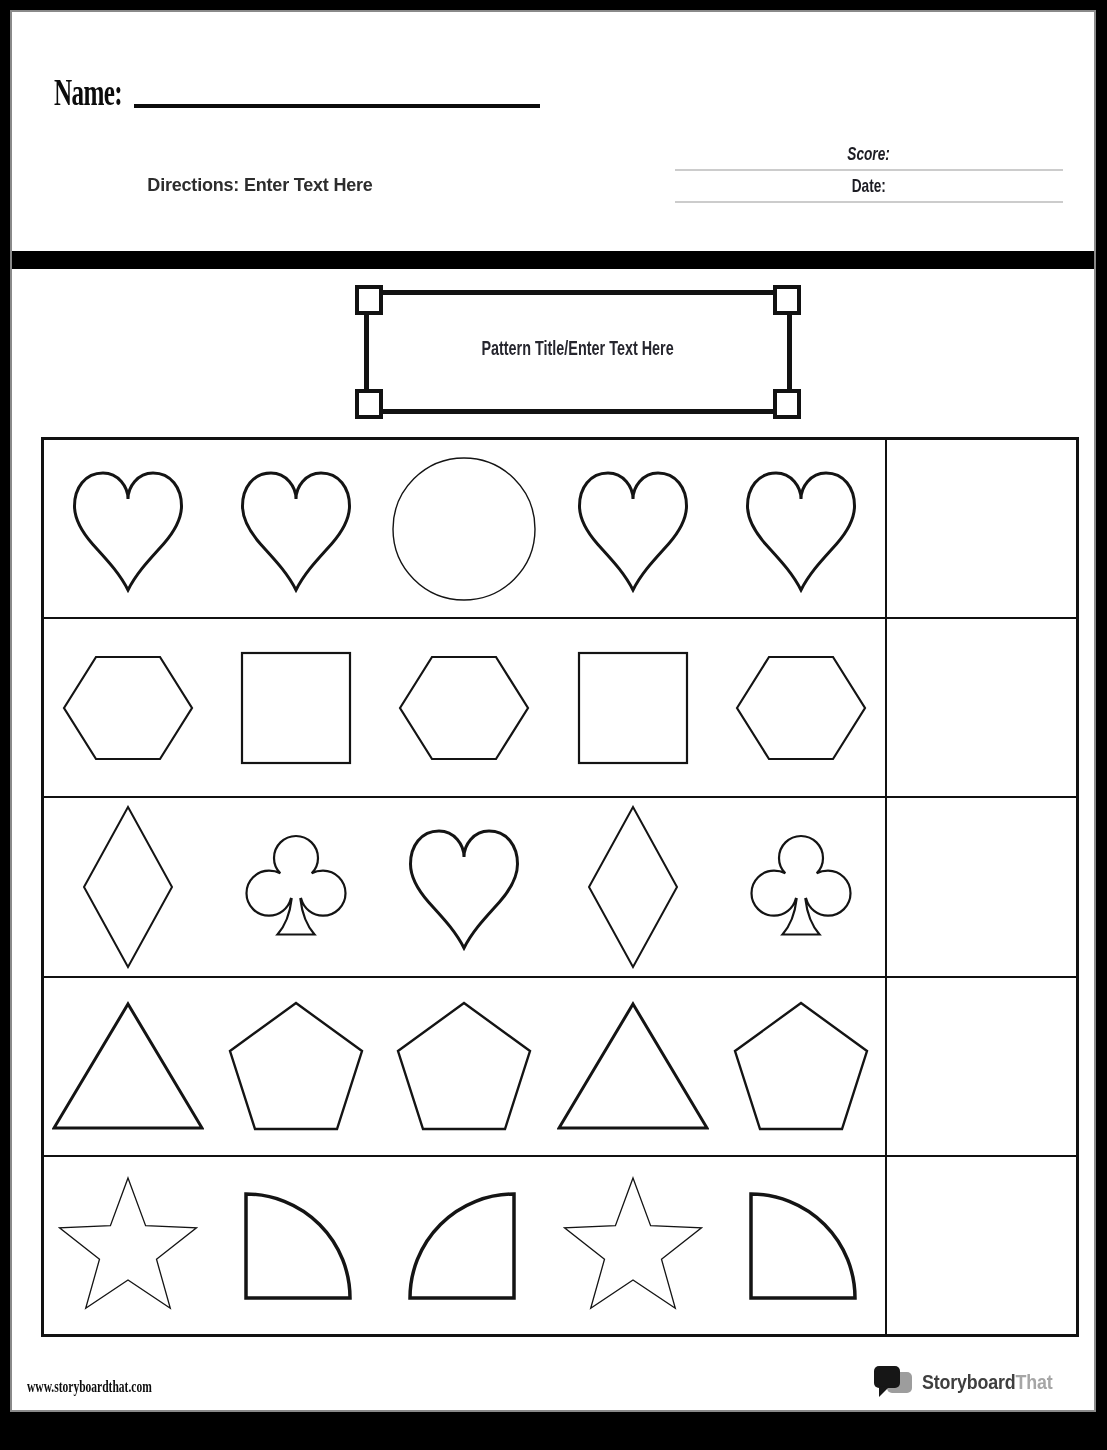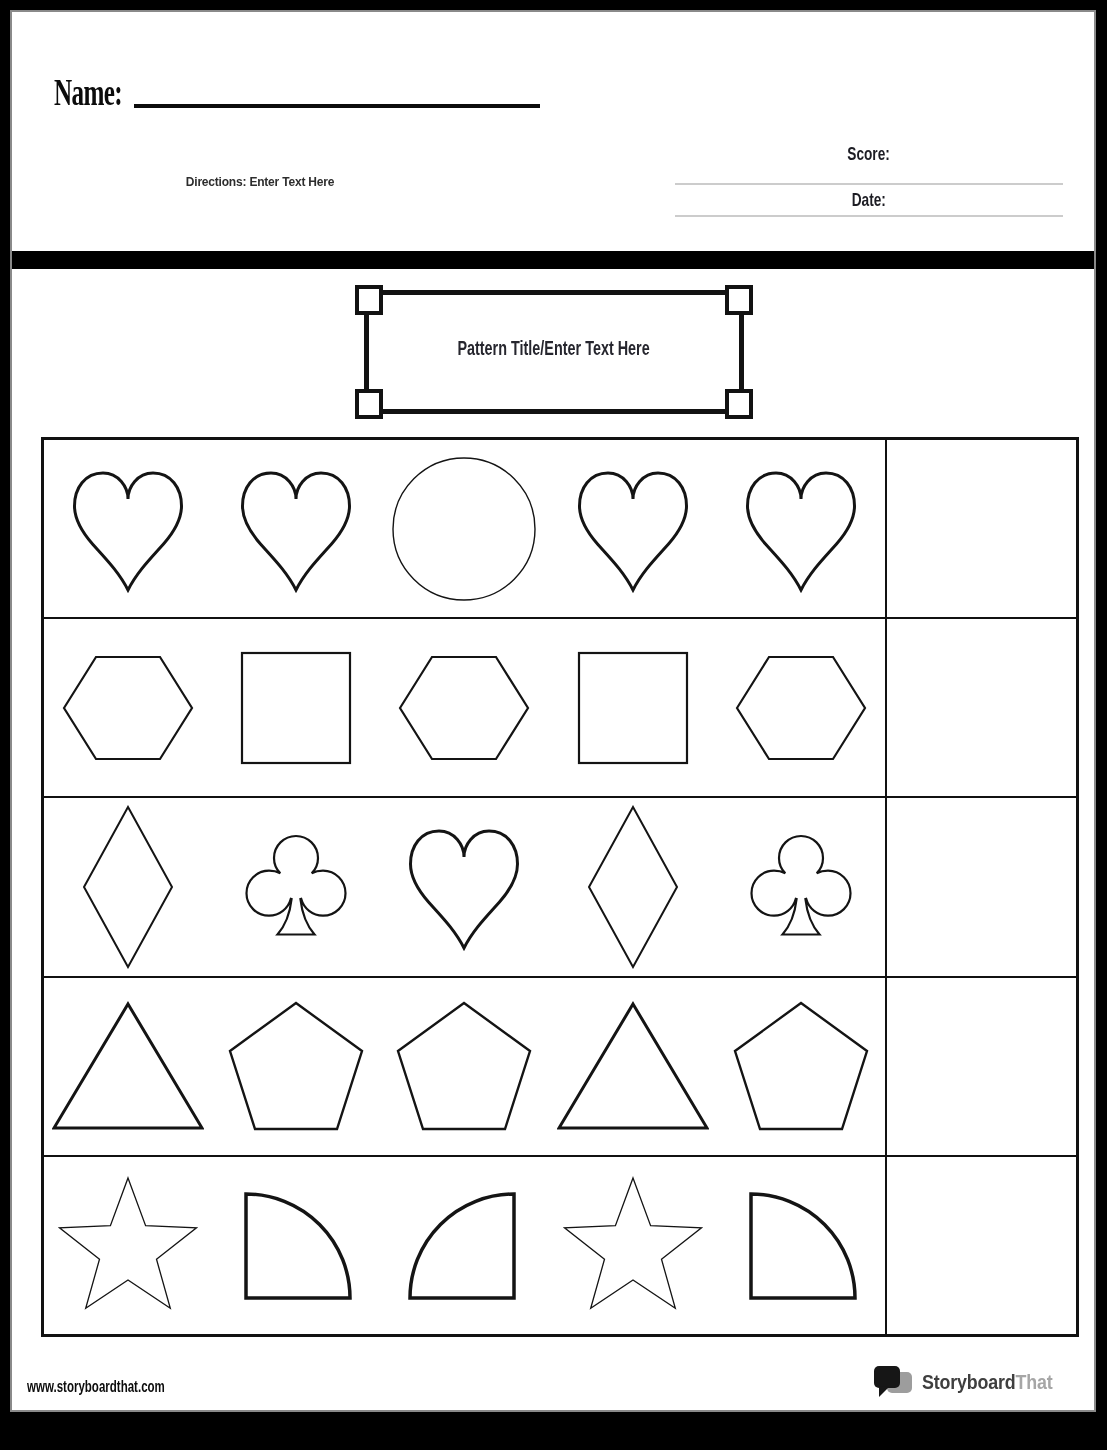--- a/index.html
+++ b/index.html
@@ -40,7 +40,7 @@
   .sd-row{
     text-align:center;border-bottom:2px solid #ccc;
   }
-  .sd-row.first{padding-bottom:17px;}
+  .sd-row.first{padding-bottom:3px;font-style:italic;}
   .sd-row.second{margin-top:3px;padding-bottom:3px;}
   .sd-label{
     display:inline-block;font-weight:bold;font-size:19px;color:#1d1d24;

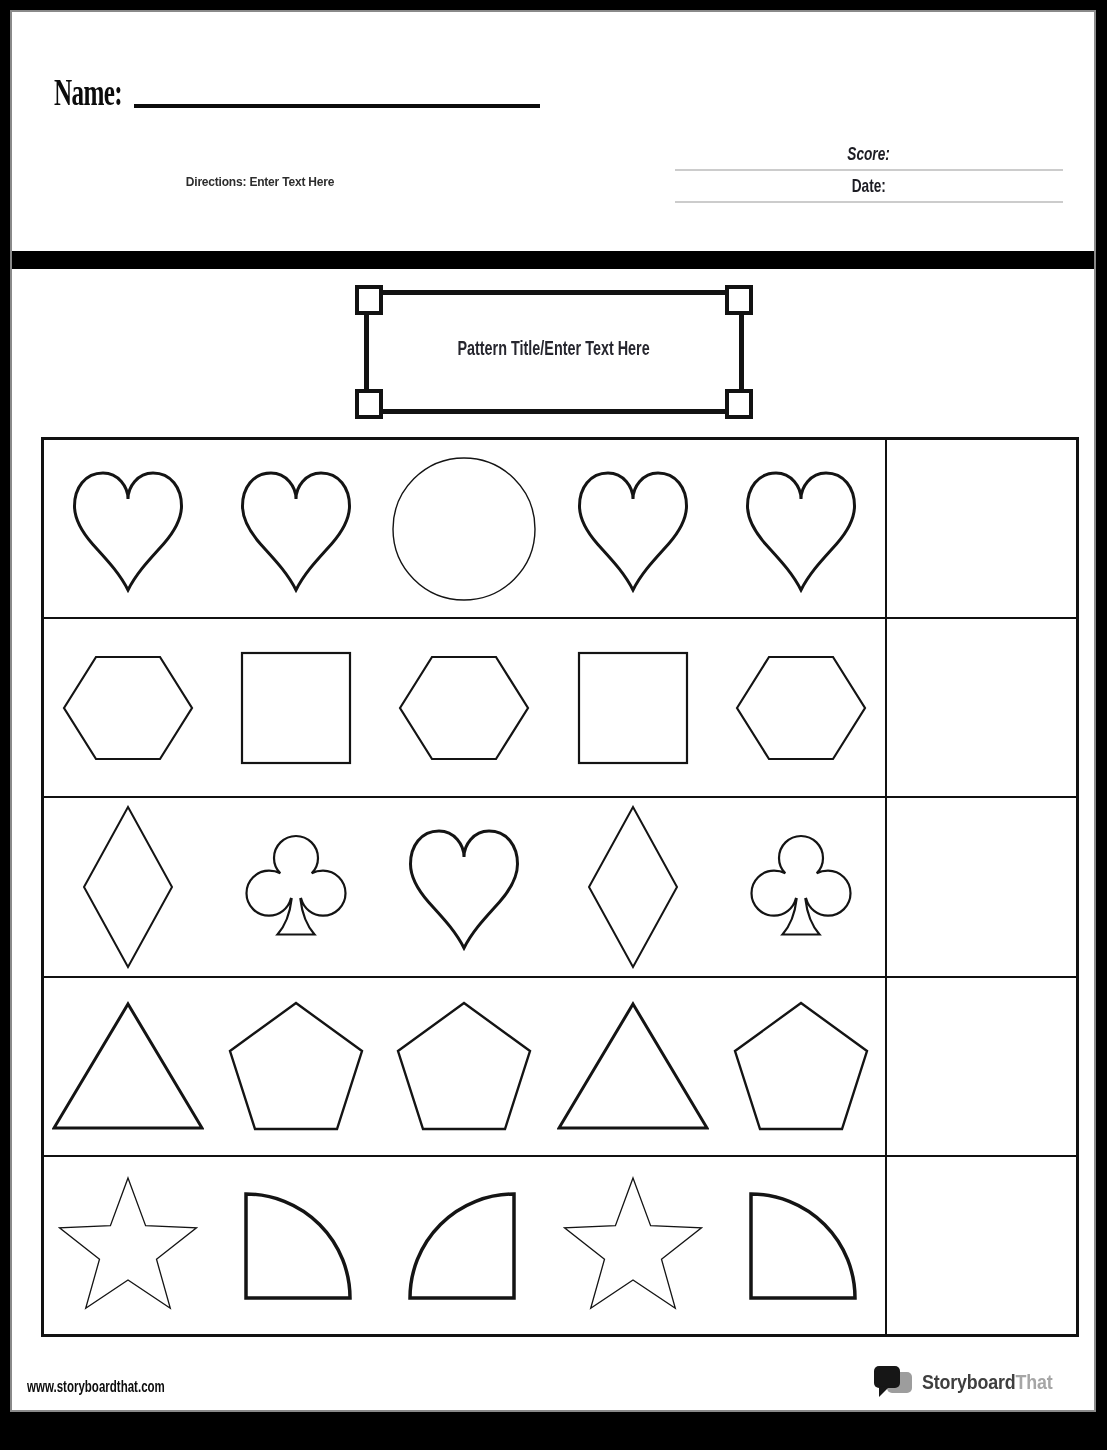--- a/index.html
+++ b/index.html
@@ -33,7 +33,7 @@
   }
   .directions{
     position:absolute;left:88px;top:163px;width:320px;
-    text-align:center;font-weight:bold;font-size:12px;color:#2d2d2d;
+    text-align:center;font-weight:bold;font-size:18px;color:#2d2d2d;
     letter-spacing:-0.2px;
   }
   .score-date{position:absolute;left:663px;top:130px;width:388px;}

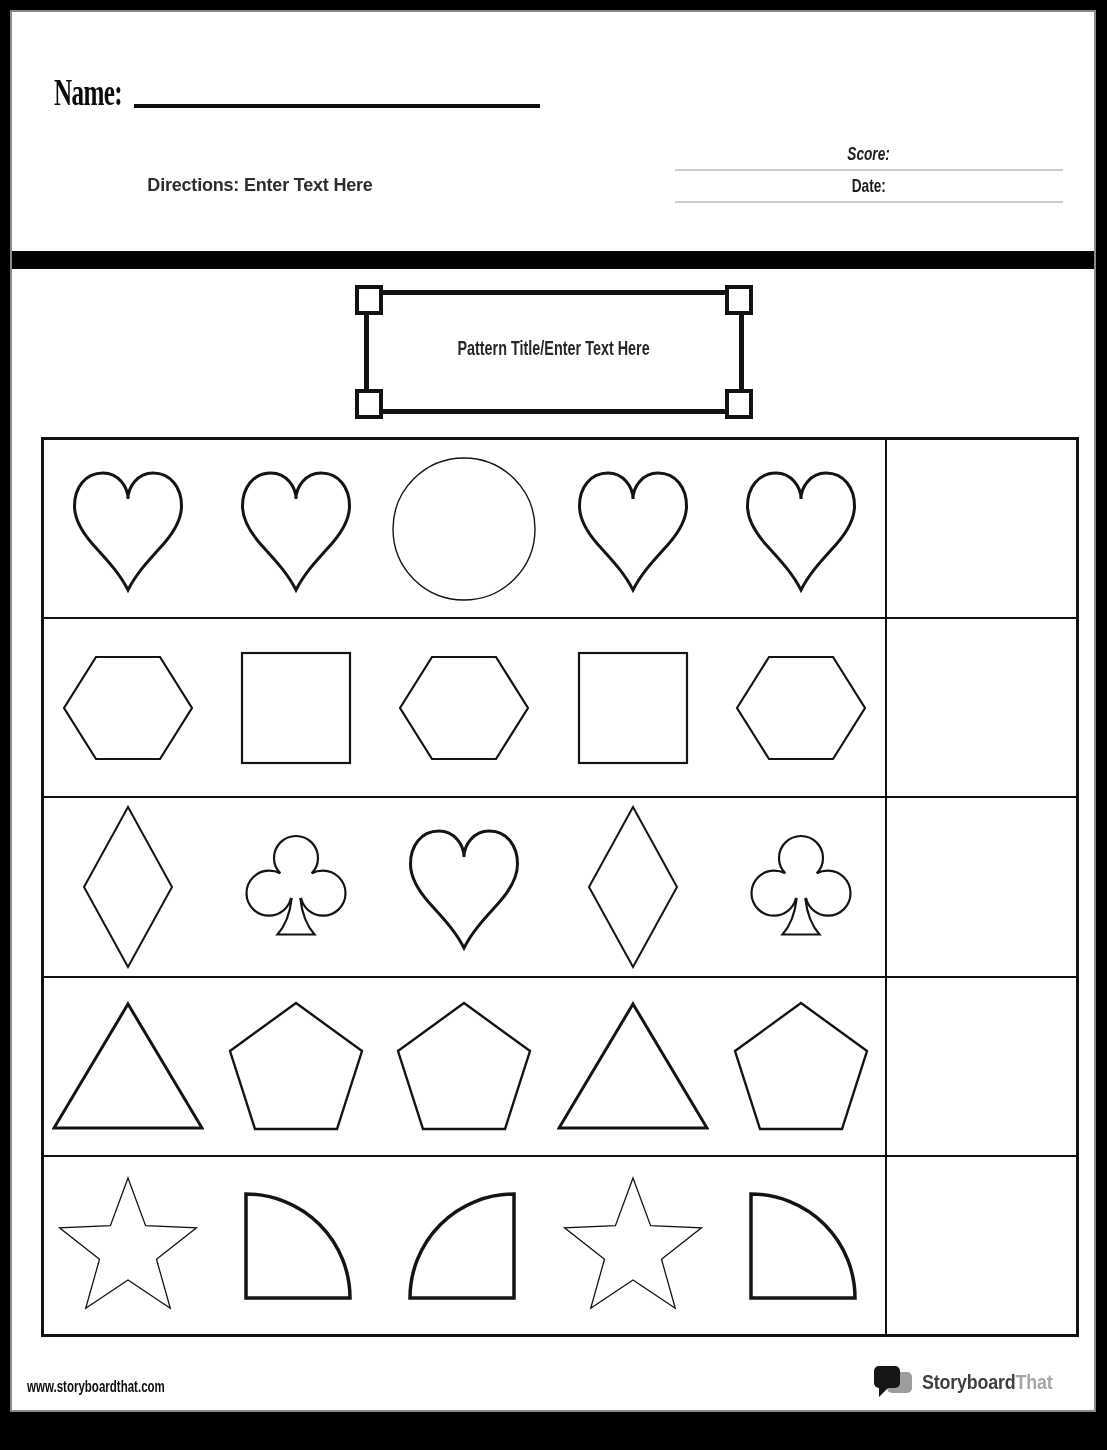--- a/index.html
+++ b/index.html
@@ -51,7 +51,7 @@
   }
   
   .title-frame{
-    position:absolute;left:352px;top:278px;width:380px;height:124px;
+    position:absolute;left:352px;top:278px;width:428px;height:124px;
     box-sizing:border-box;border:5px solid #121212;background:#fff;
     display:flex;align-items:center;justify-content:center;
   }

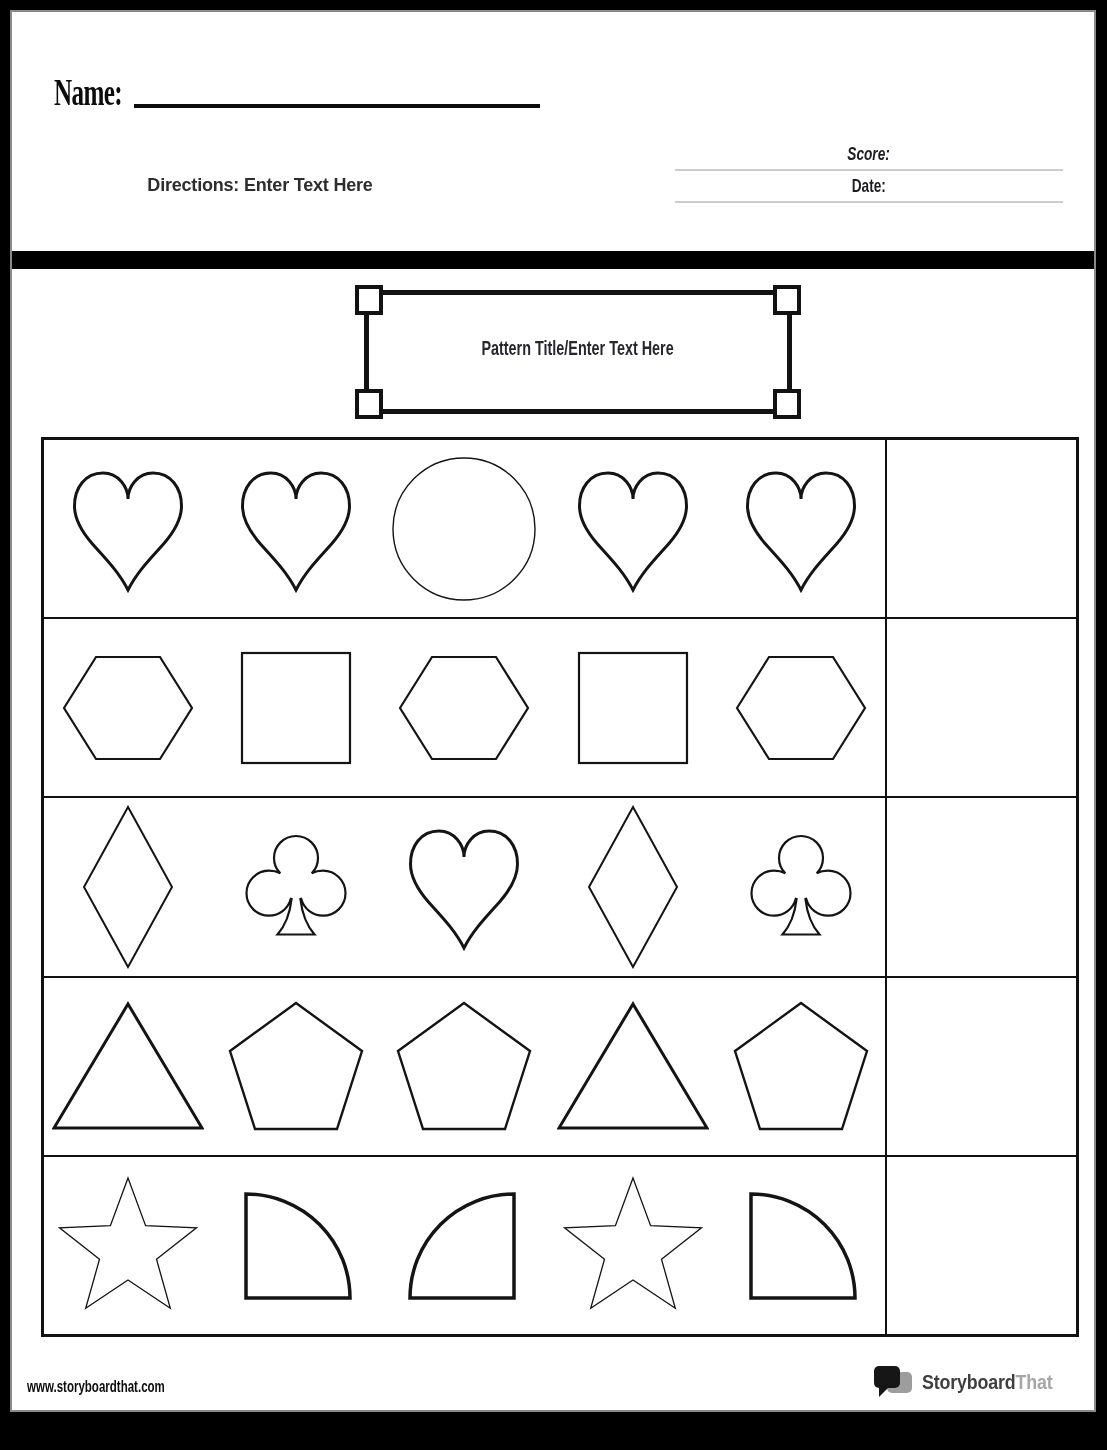--- a/index.html
+++ b/index.html
@@ -85,7 +85,7 @@
   .shape-slot{display:flex;align-items:center;justify-content:center;}
   .shape-slot svg{display:block;}
   
-  .footer-url-wrap{position:absolute;left:15px;top:1366px;}
+  .footer-url-wrap{position:absolute;left:15px;top:1366px;font-family:Liberation Serif, serif;}
   .footer-url{
     display:inline-block;font-weight:bold;font-size:16px;color:#0c0c0c;
     transform:scaleX(0.72);transform-origin:left top;white-space:nowrap;

